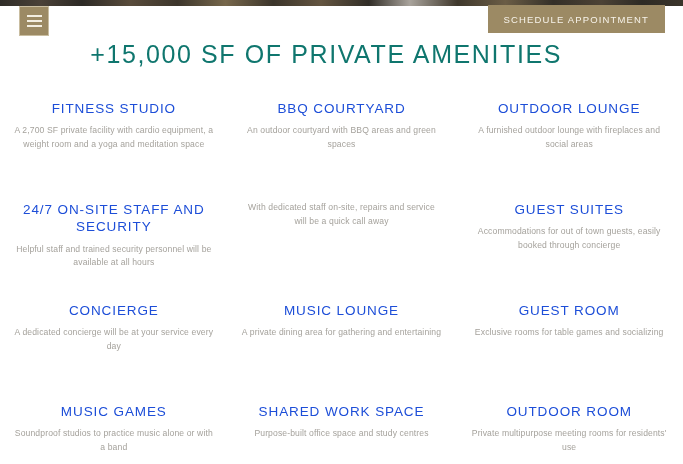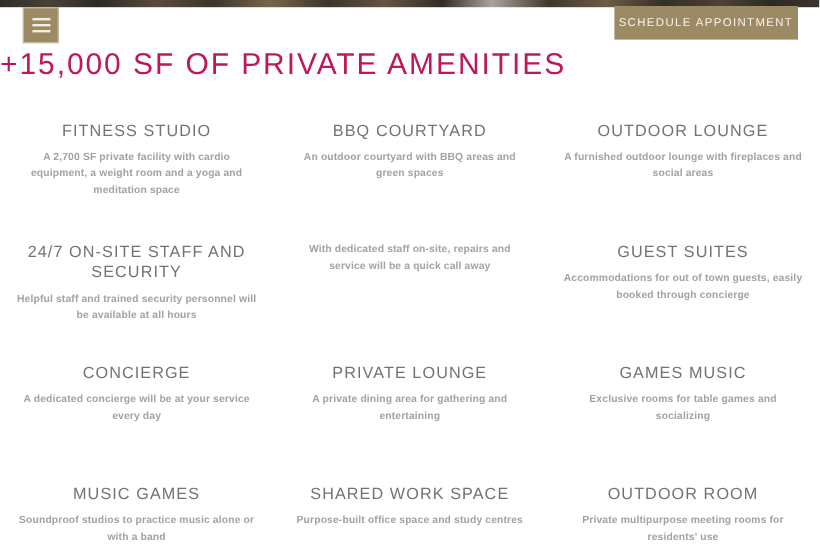--- a/index.html
+++ b/index.html
@@ -78,7 +78,7 @@
     right: 18px;
     top: 5px;
     height: 28px;
-    padding: 0 4px;
+    padding: 0 16px;
     background: #9c8a64;
     color: #f7f3ea;
     border: none;

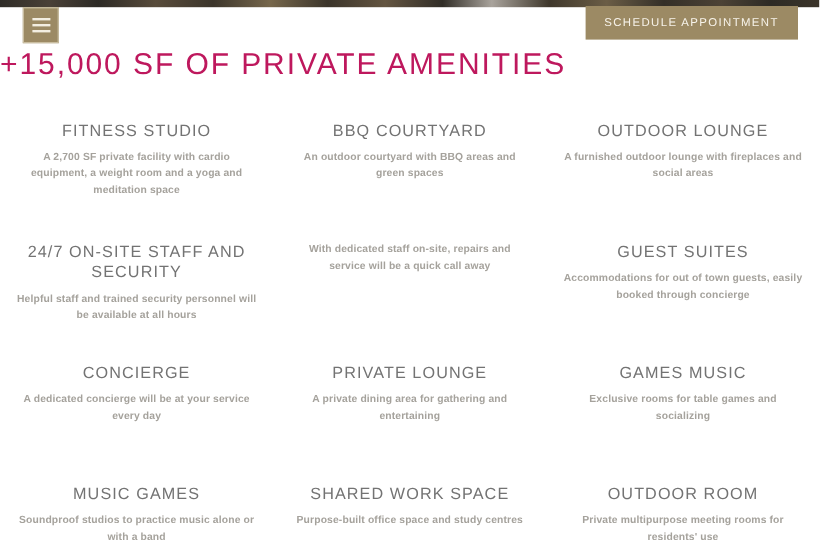--- a/index.html
+++ b/index.html
@@ -98,10 +98,10 @@
     top: 40px;
     left: 0;
     width: 562px;
-    text-align: left;
+    text-align: right;
     font-size: 25px;
     letter-spacing: 1.6px;
-    color: #be185d;
+    color: #0f766e;
     font-weight: 400;
     font-family: "Liberation Sans", sans-serif;
     white-space: nowrap;

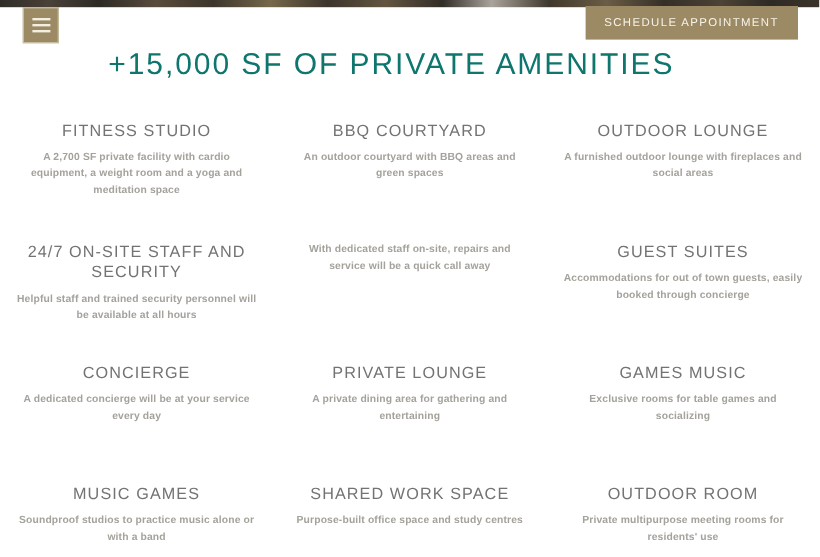--- a/index.html
+++ b/index.html
@@ -129,7 +129,7 @@
   .amenity-title {
     font-size: 13.5px;
     letter-spacing: 0.9px;
-    color: #737373;
+    color: #1d4ed8;
     font-weight: 400;
     line-height: 1.28;
     margin: 0 0 7px 0;

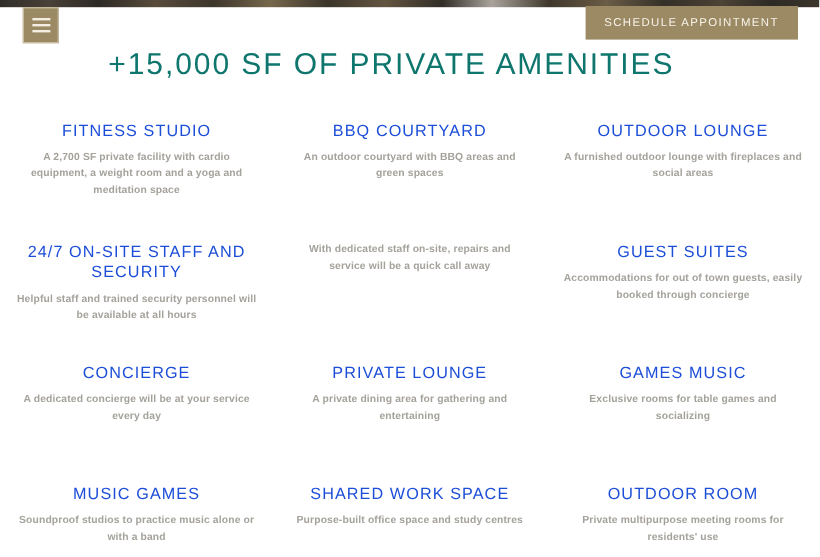--- a/index.html
+++ b/index.html
@@ -143,7 +143,6 @@
     margin: 0;
     letter-spacing: 0.12px;
     font-family: "Liberation Sans", sans-serif;
-    font-weight: bold;
   }
 </style>
 </head>

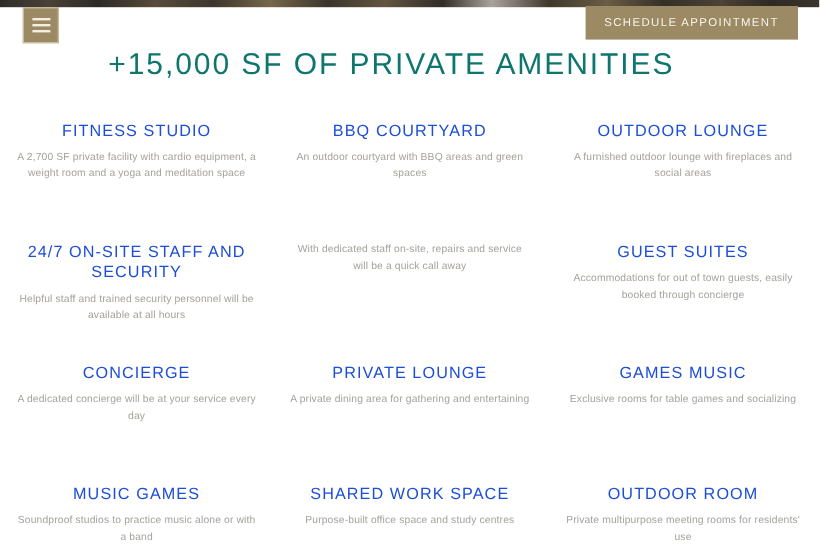--- a/index.html
+++ b/index.html
@@ -200,7 +200,7 @@
     </div>
 
     <div class="amenity-card">
-      <div class="amenity-title">PRIVATE LOUNGE</div>
+      <div class="amenity-title">MUSIC LOUNGE</div>
       <div class="amenity-desc">A private dining area for gathering and entertaining</div>
     </div>
 

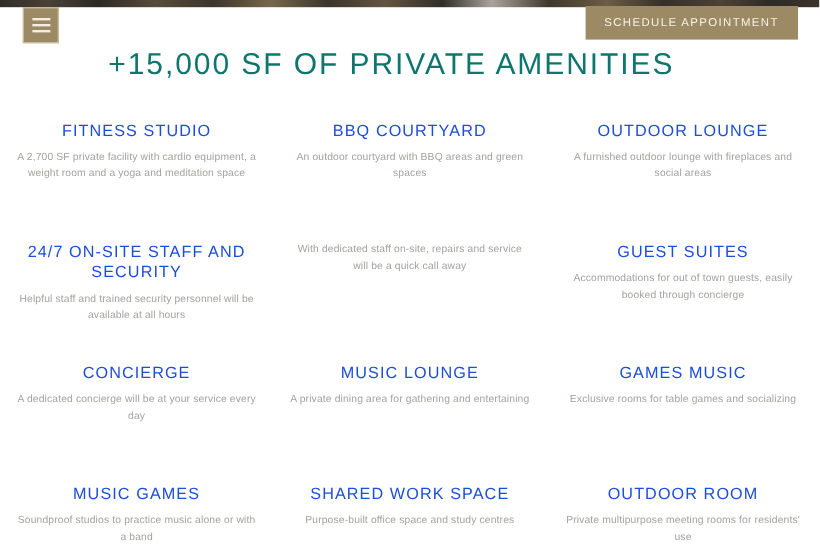--- a/index.html
+++ b/index.html
@@ -205,7 +205,7 @@
     </div>
 
     <div class="amenity-card">
-      <div class="amenity-title">GAMES MUSIC</div>
+      <div class="amenity-title">GUEST ROOM</div>
       <div class="amenity-desc">Exclusive rooms for table games and socializing</div>
     </div>
 

